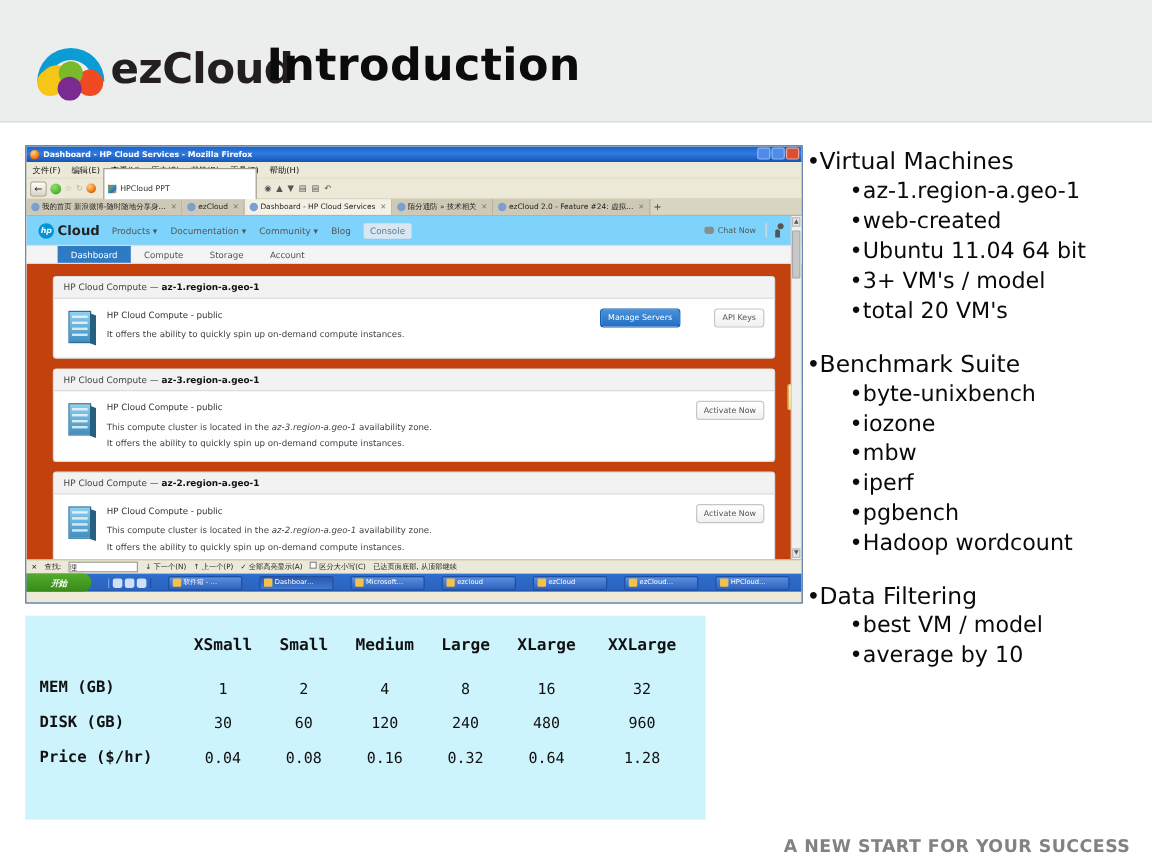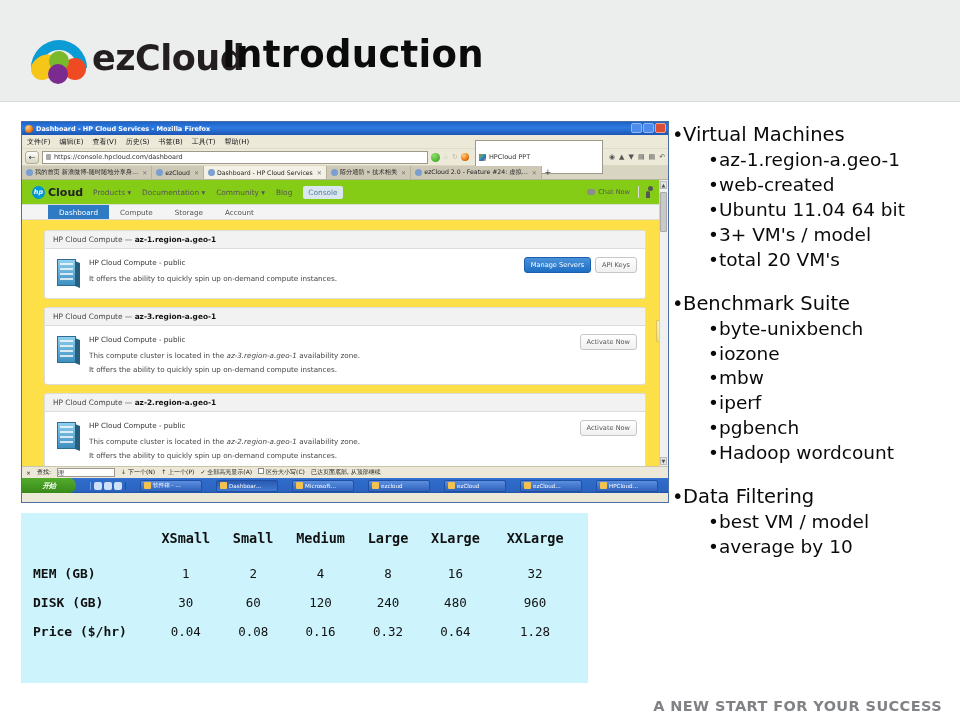--- a/index.html
+++ b/index.html
@@ -317,10 +317,6 @@
 
   <div class="bw-navbar">
     <span class="bw-back">←</span>
-    <span class="bw-urlbox">
-      <span class="bw-lock"></span>
-      <span>https://console.hpcloud.com/dashboard</span>
-    </span>
     <span class="bw-go"></span>
     <span class="bw-star">☆</span>
     <span class="bw-star">↻</span>

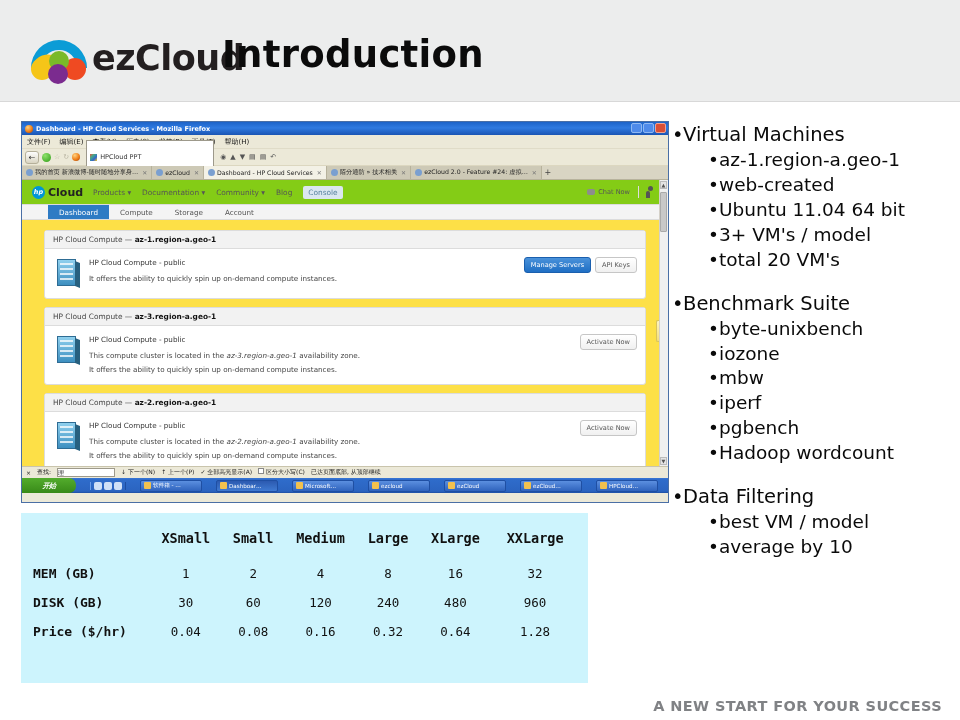--- a/index.html
+++ b/index.html
@@ -119,7 +119,7 @@
                     text-align:center; color:#555; background:#e4e4e4; border:1px solid #bbb;}
 
   .hp-header {
-    height:25px; background:#84cc16; border-bottom:1px solid #dcdcdc;
+    height:25px; background:#7dd3fc; border-bottom:1px solid #dcdcdc;
     display:flex; align-items:center; padding-left:10px; gap:10px;
   }
   .hp-logo { display:flex; align-items:center; gap:3px; }

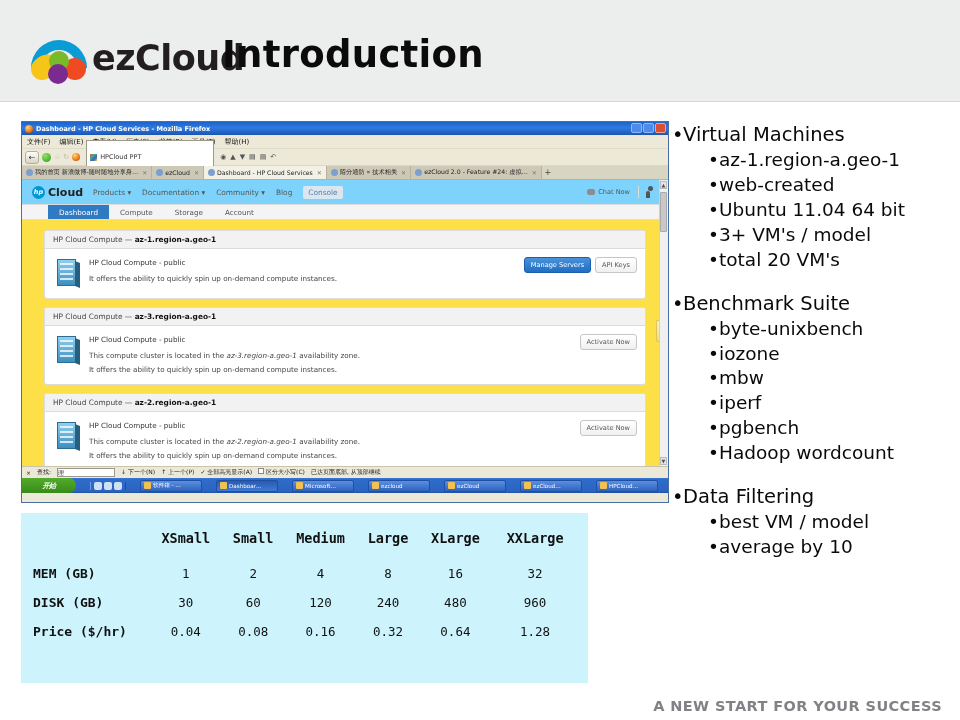--- a/index.html
+++ b/index.html
@@ -150,7 +150,7 @@
   .hp-subnav div { display:flex; align-items:center; padding:0 11px; color:#555; }
   .hp-subnav div.active { background:#2e7bc4; color:#fff; }
 
-  .hp-body { padding:10px 22px 0 22px; background:#fde047; }
+  .hp-body { padding:10px 22px 0 22px; background:#c2410c; }
   .hp-card { border:1px solid #dcdcdc; border-radius:3px; margin-bottom:8px; background:#fff; }
   .hp-card-head {
     background:#f2f2f2; border-bottom:1px solid #dcdcdc;

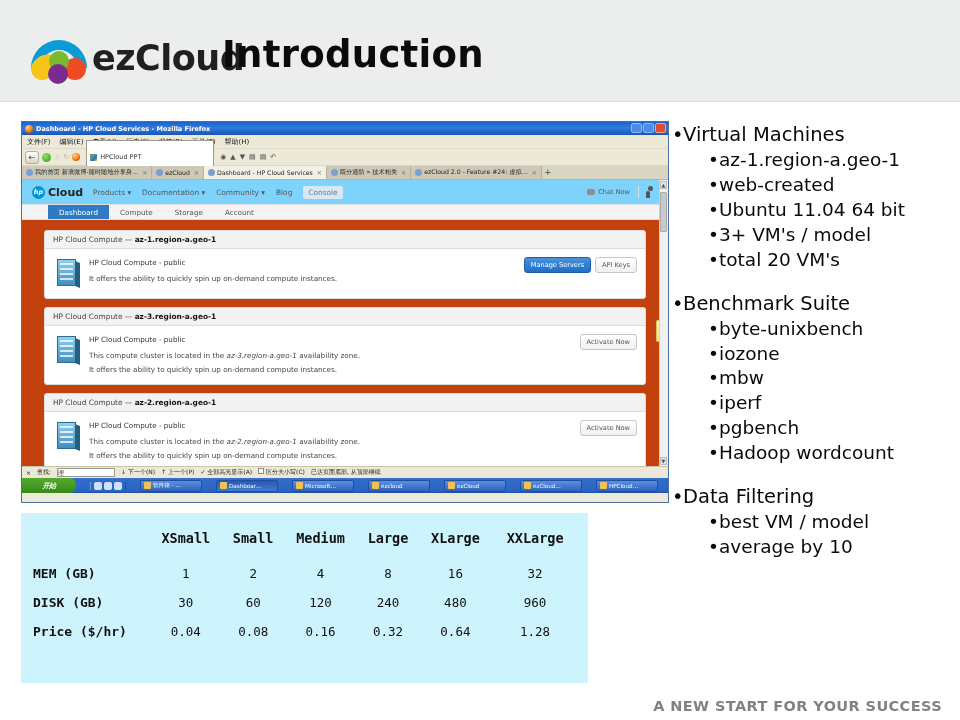--- a/index.html
+++ b/index.html
@@ -179,7 +179,7 @@
   .hp-btns { position:absolute; right:8px; top:8px; display:flex; gap:4px; }
   .hp-btn {
     font-size:6.6px; padding:3px 6px; border-radius:3px;
-    border:1px solid #c6c6c6; background:linear-gradient(to bottom,#fff,#f0f0f0); color:#555;
+    border:1px solid #c6c6c6; background:linear-gradient(to bottom,#fff,#f0f0f0); color:#555;margin-left:24px;
   }
   .hp-btn.primary {
     background:linear-gradient(to bottom,#4a92da,#1f6fc4); border-color:#1a5fae; color:#fff;

